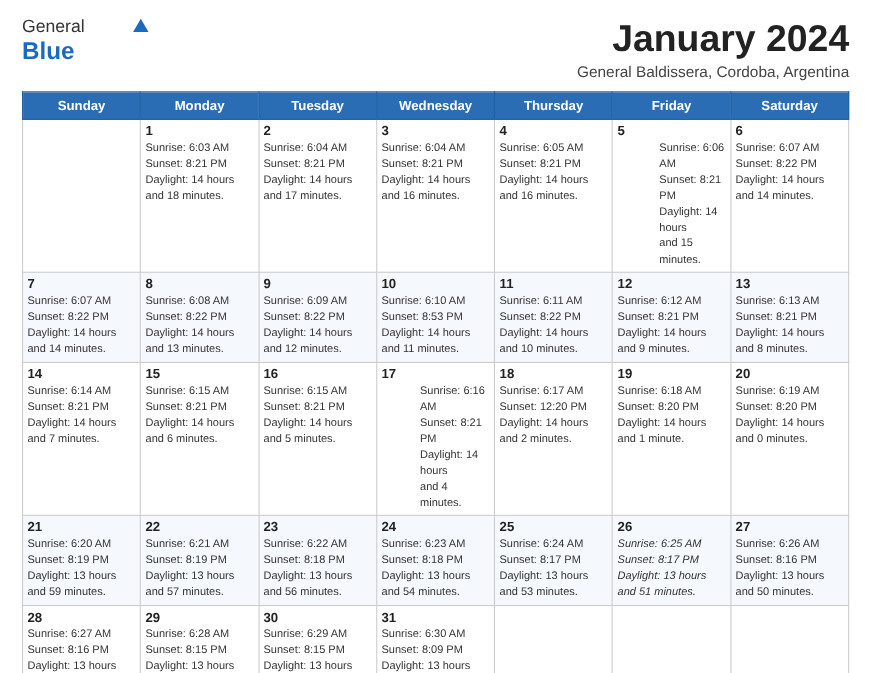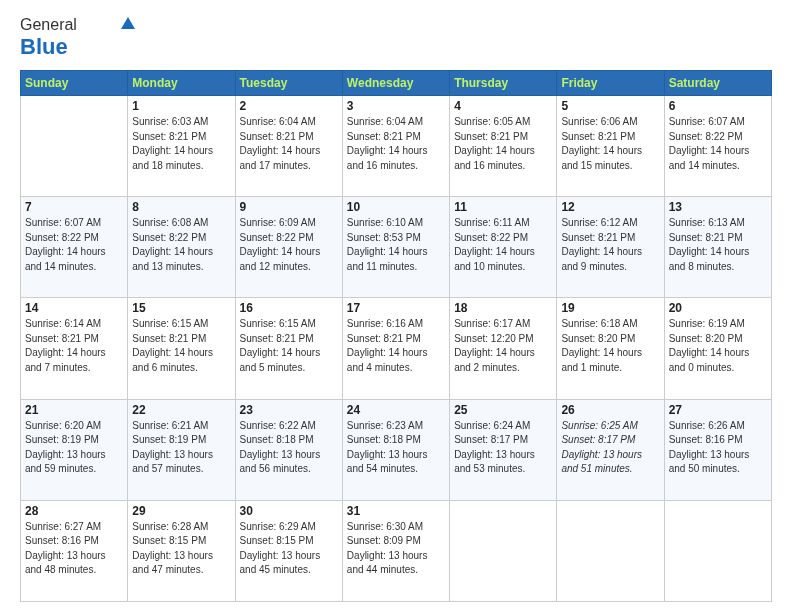--- a/index.html
+++ b/index.html
@@ -114,6 +114,7 @@
       </div>
     </div>
     <div class="title-area">
+      <div class="month-title">January 2024</div>
     </div>
   </div>
 

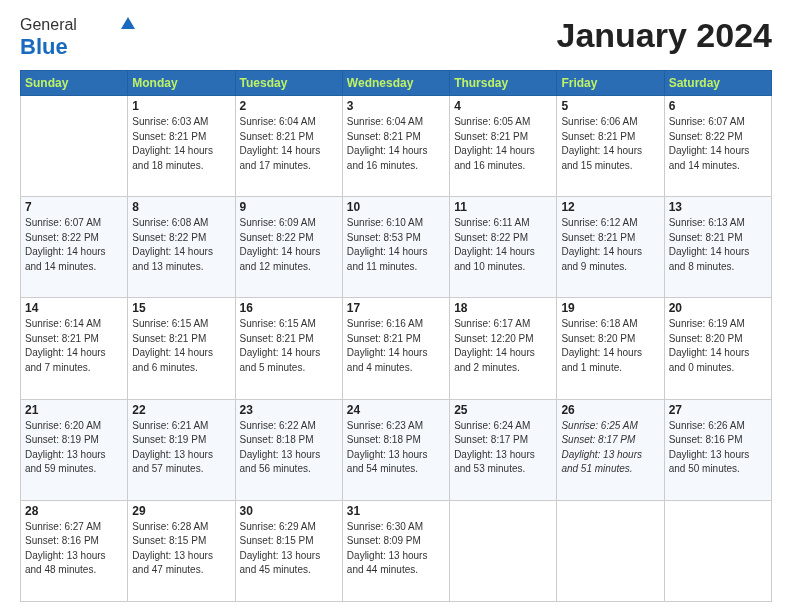--- a/index.html
+++ b/index.html
@@ -115,6 +115,7 @@
     </div>
     <div class="title-area">
       <div class="month-title">January 2024</div>
+      <div class="subtitle">General Baldissera, Cordoba, Argentina</div>
     </div>
   </div>
 

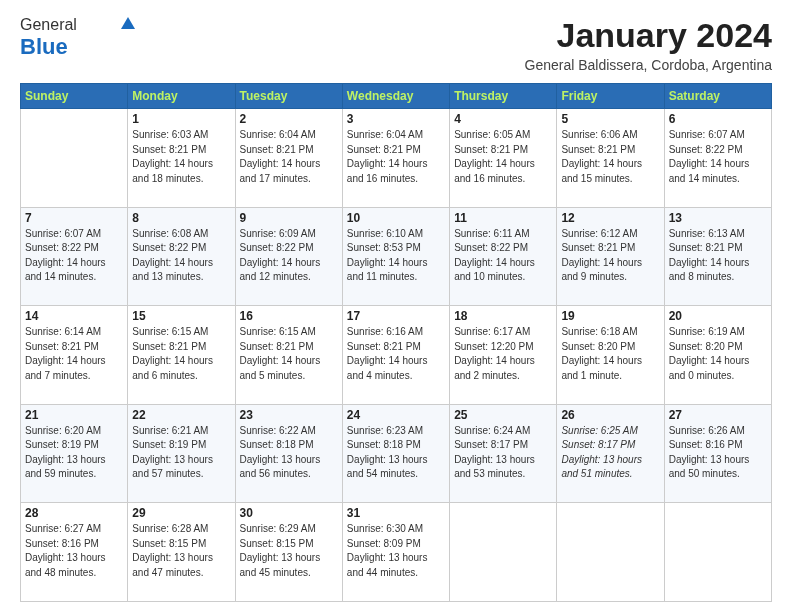--- a/index.html
+++ b/index.html
@@ -57,11 +57,11 @@
     }
     .calendar th {
       background: #2a6db5;
-      color: #bef264;
+      color: #ffffff;
       font-size: 12px;
       font-weight: bold;
       padding: 5px 4px;
-      text-align: left;
+      text-align: center;
       border: 1px solid #2060a0;
     }
     .calendar td {

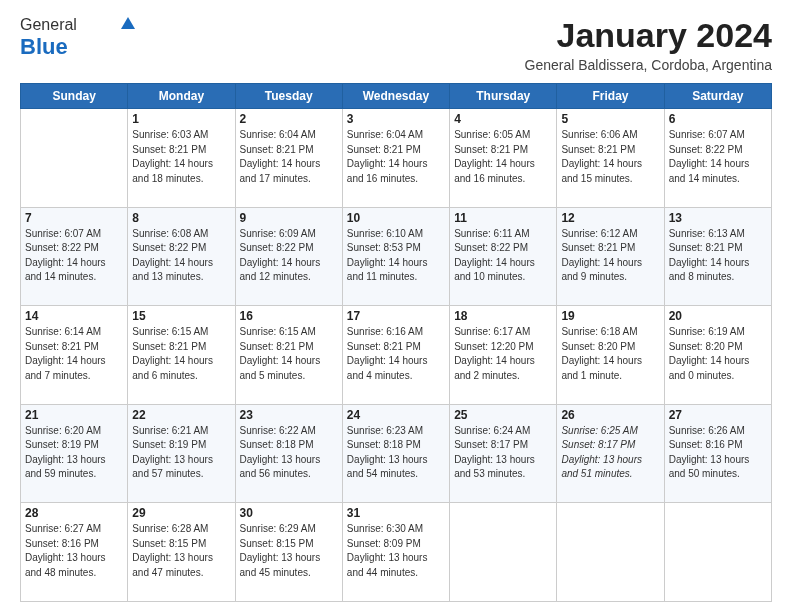--- a/index.html
+++ b/index.html
@@ -164,7 +164,7 @@
           </td>
           <td>
             <span class="day-number">5</span>
-            <div class="day-info" style="white-space: pre-line;">Sunrise: 6:06 AM
+            <div class="day-info" style="white-space: pre-line; margin-left: 38px;">Sunrise: 6:06 AM
 Sunset: 8:21 PM
 Daylight: 14 hours
 and 15 minutes.</div>

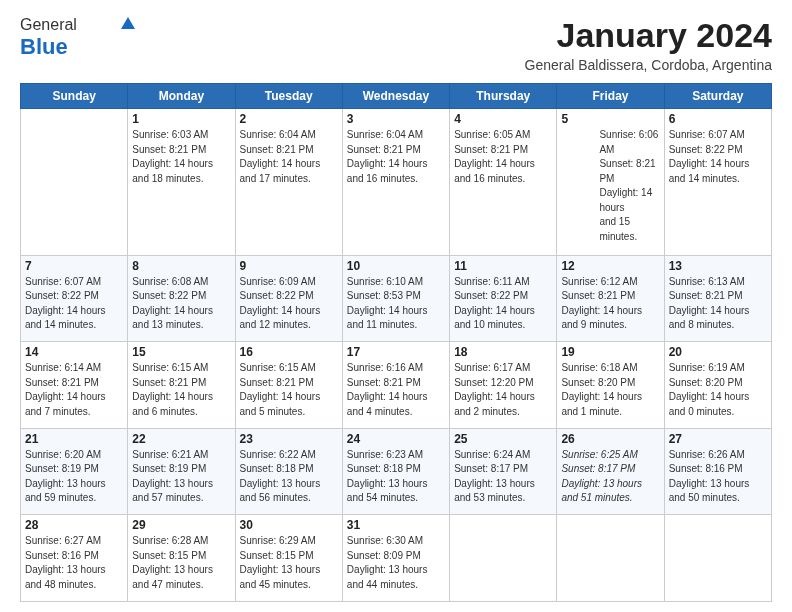--- a/index.html
+++ b/index.html
@@ -252,7 +252,7 @@
           </td>
           <td>
             <span class="day-number">17</span>
-            <div class="day-info" style="white-space: pre-line;">Sunrise: 6:16 AM
+            <div class="day-info" style="white-space: pre-line; margin-left: 35px;">Sunrise: 6:16 AM
 Sunset: 8:21 PM
 Daylight: 14 hours
 and 4 minutes.</div>

